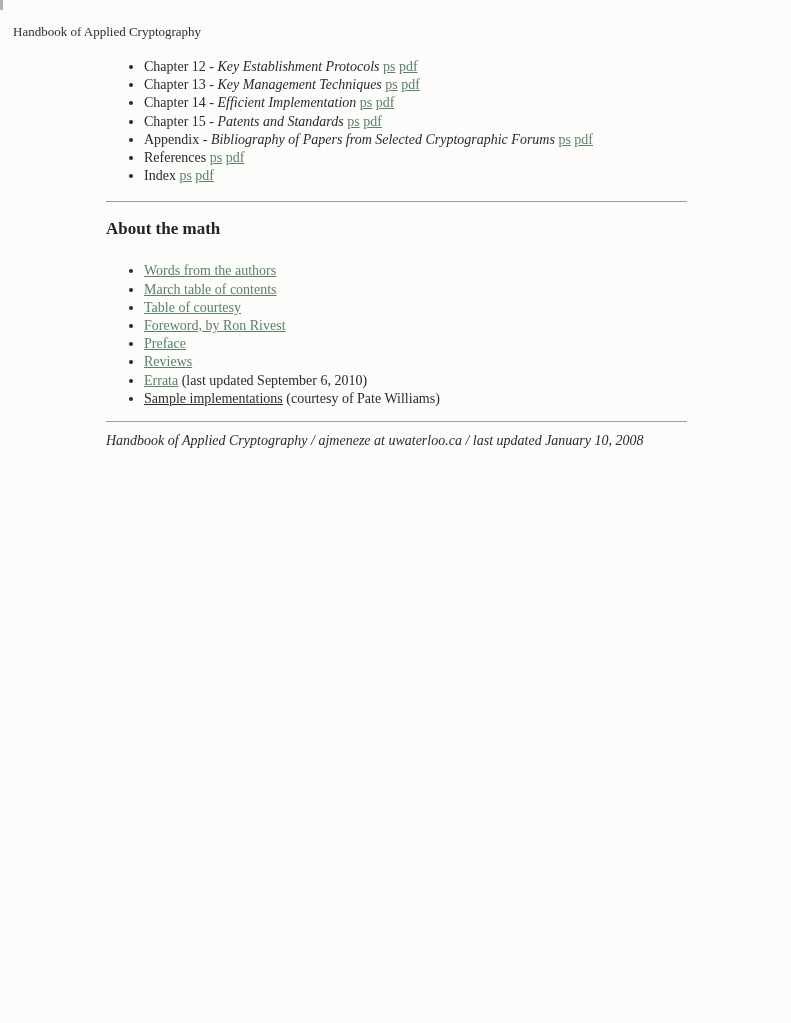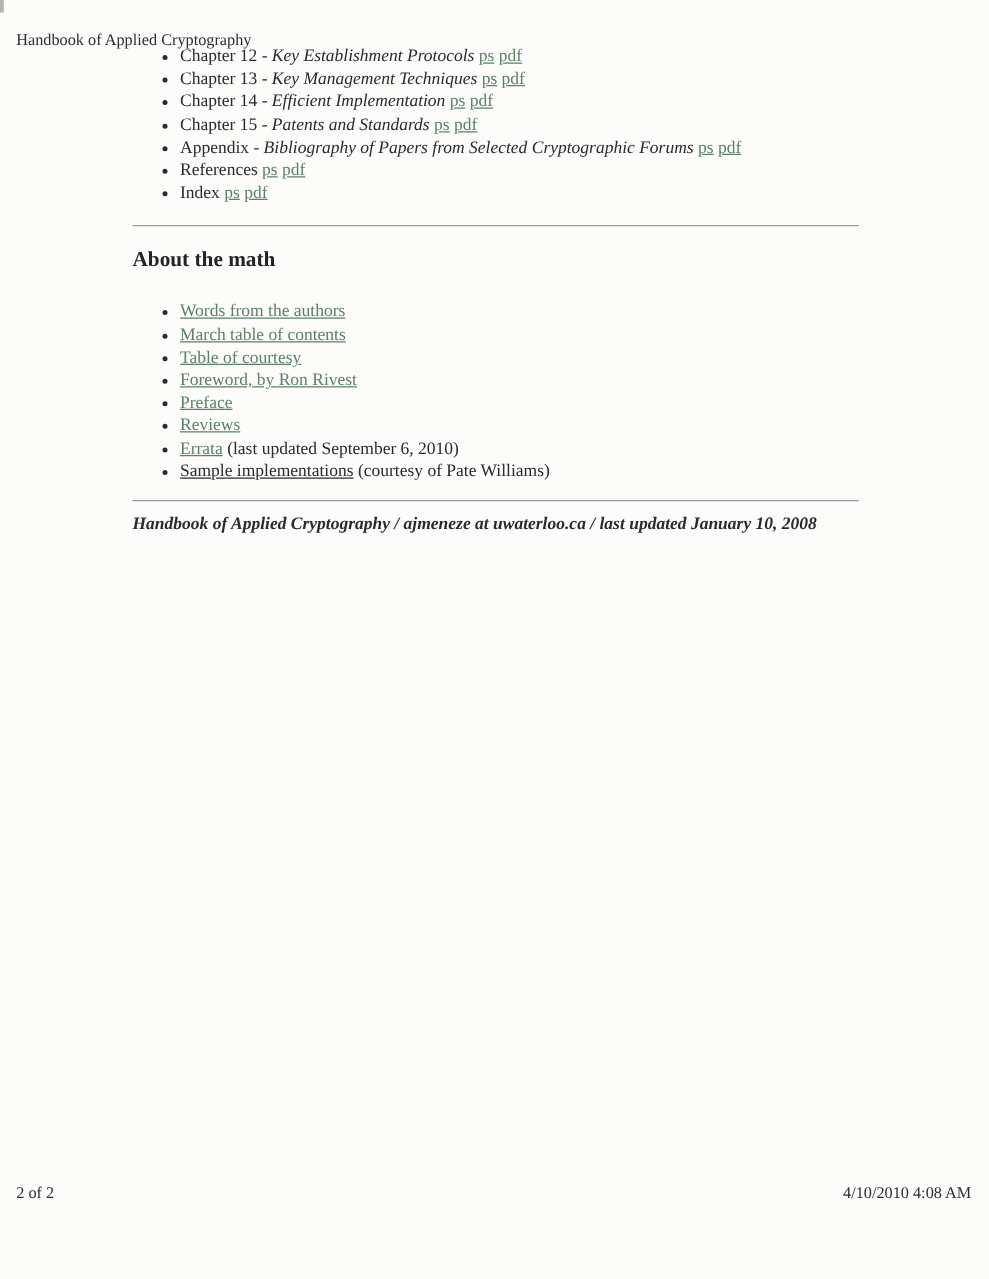--- a/index.html
+++ b/index.html
@@ -25,7 +25,7 @@
   }
   .content {
     position: absolute;
-    top: 37px; left: 106px;
+    top: 58px; left: 106px;
     width: 581px;
   }
   ul.doc-list {

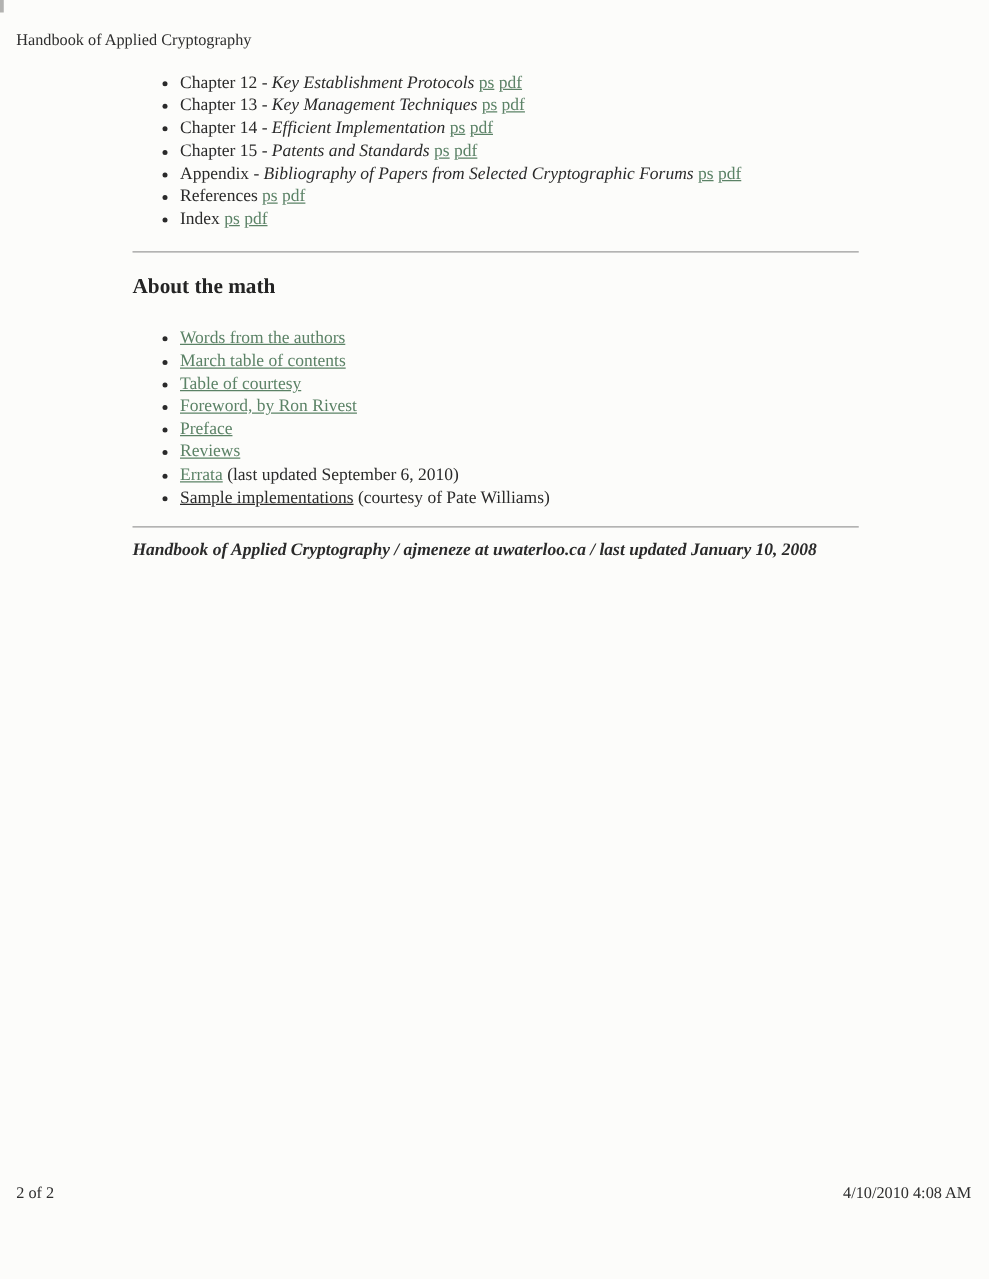--- a/index.html
+++ b/index.html
@@ -66,7 +66,6 @@
     line-height: 18.2px;
     max-width: 570px;
     color: #2a2a2a;
-    font-weight: bold;
   }
   .print-footer {
     position: absolute;

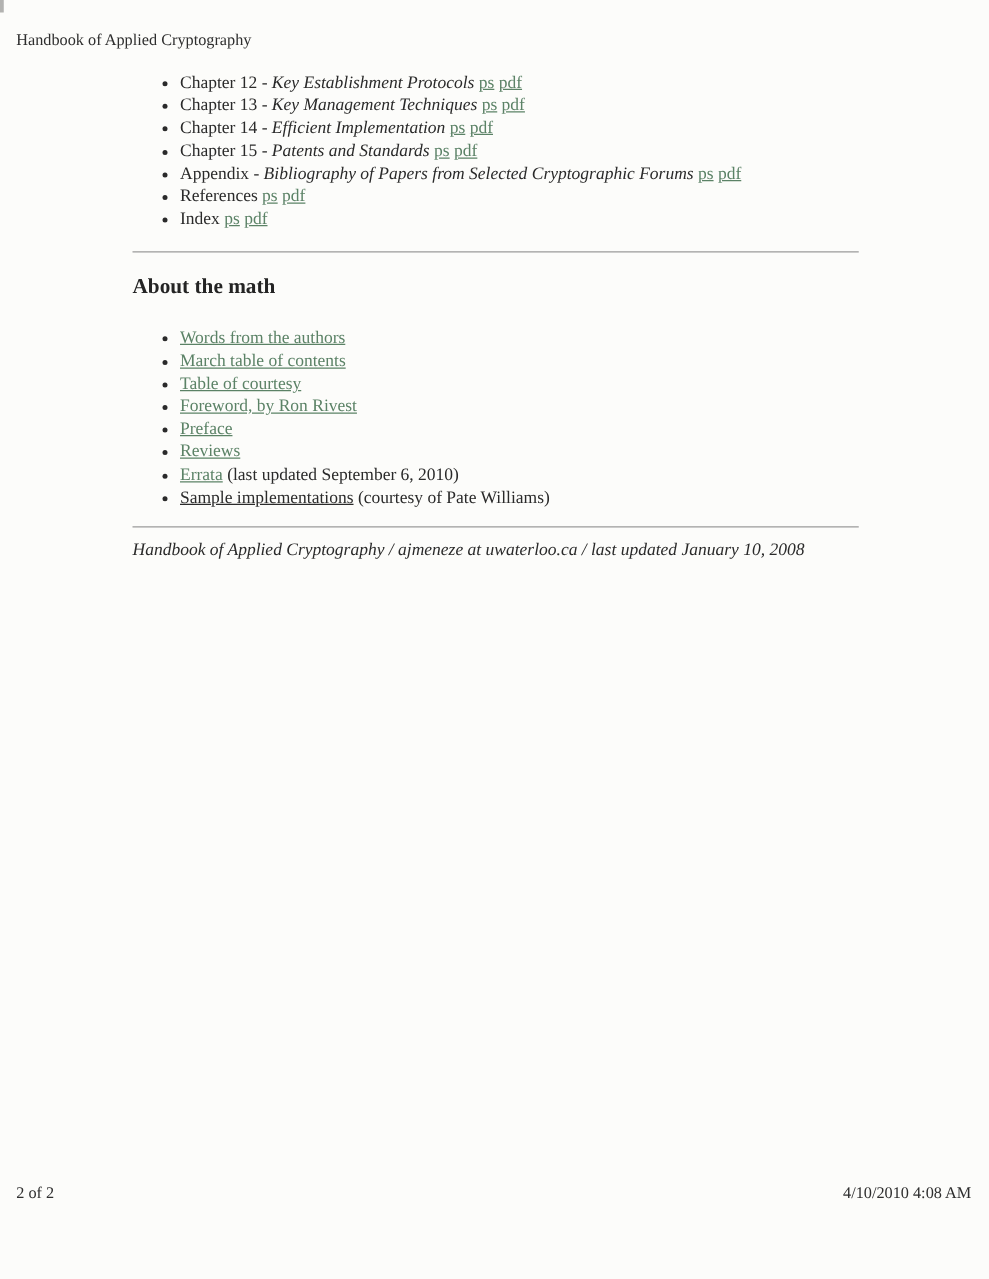--- a/index.html
+++ b/index.html
@@ -140,10 +140,6 @@
 
   </div>
 
-  <div class="print-footer">
-    <span>2 of 2</span>
-    <span>4/10/2010 4:08 AM</span>
-  </div>
 
 </div>
 

